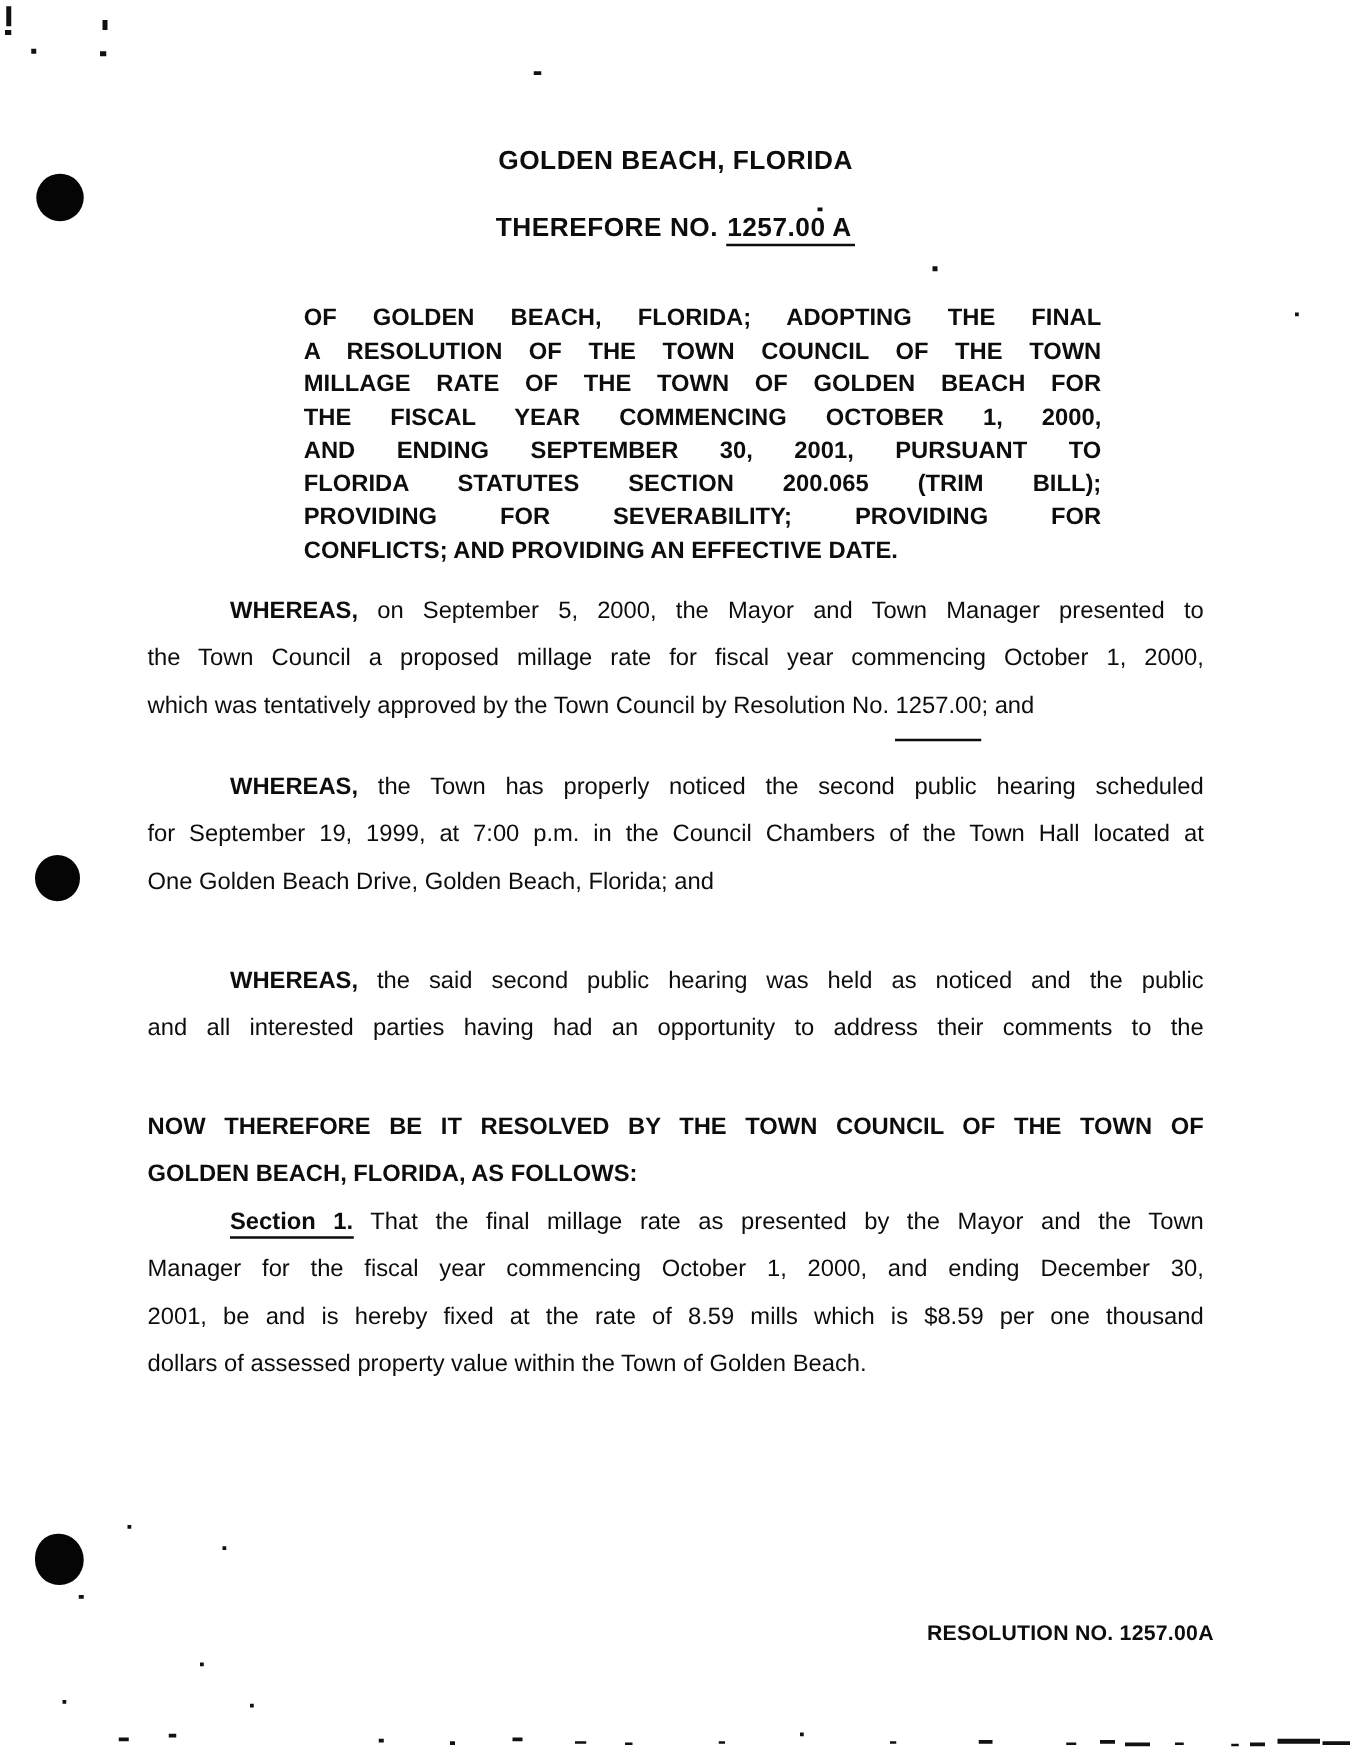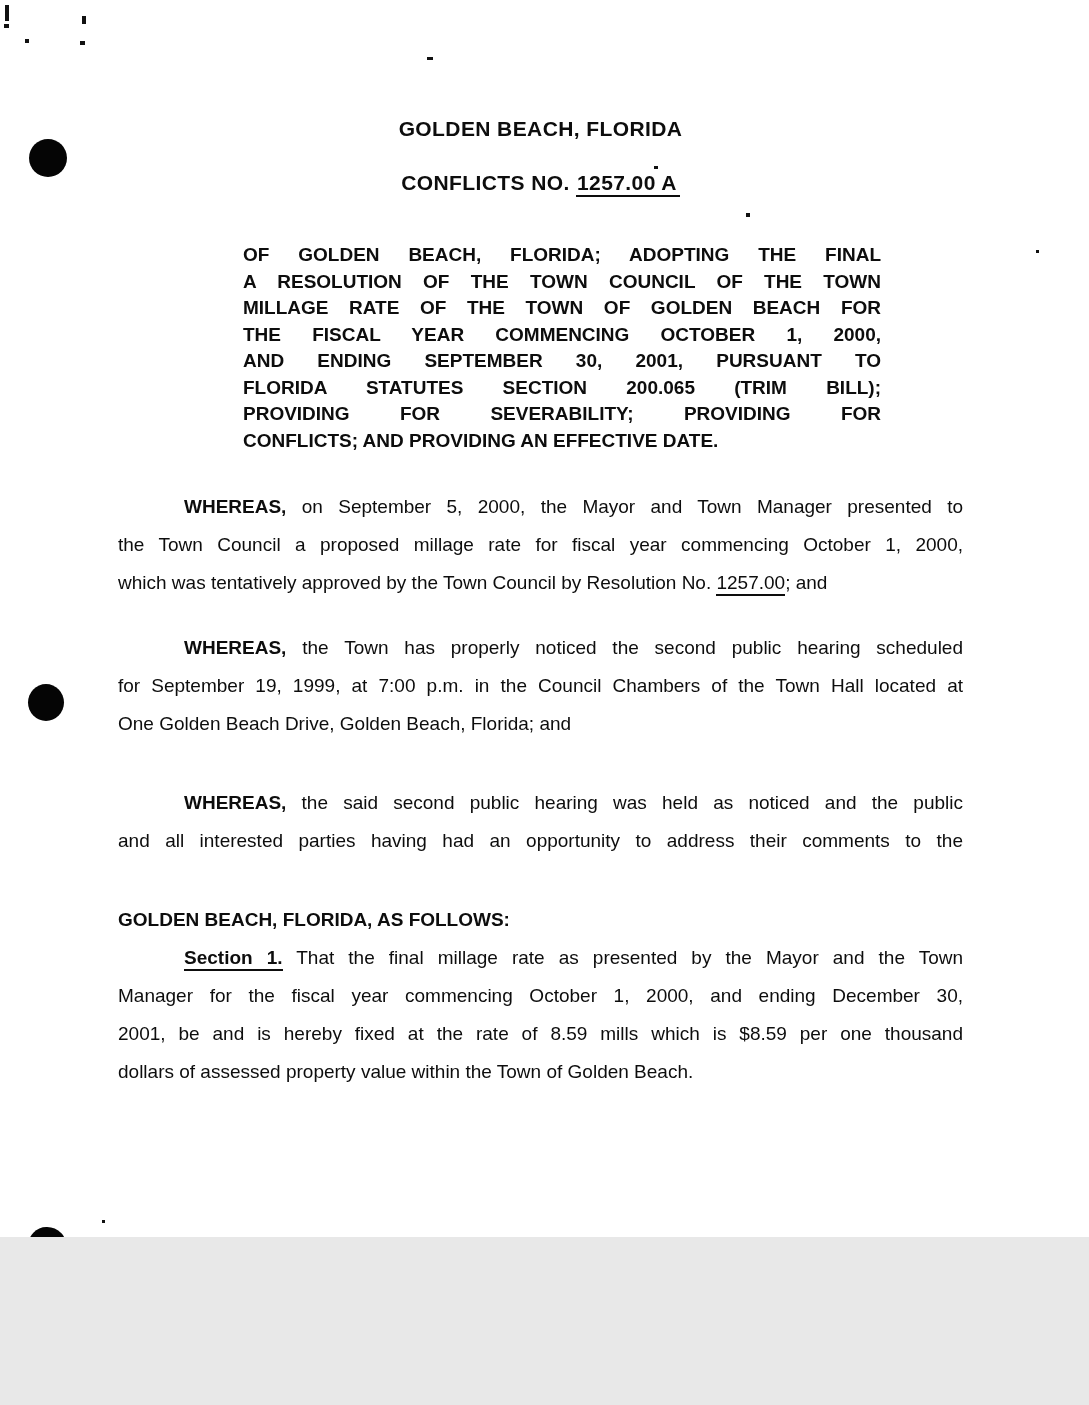--- a/index.html
+++ b/index.html
@@ -6,7 +6,7 @@
   .page {
     position: relative;
     width: 1089px;
-    height: 1237px;
+    height: 1405px;
     margin: 0 auto;
     background: #ffffff;
     color: #0d0d0d;

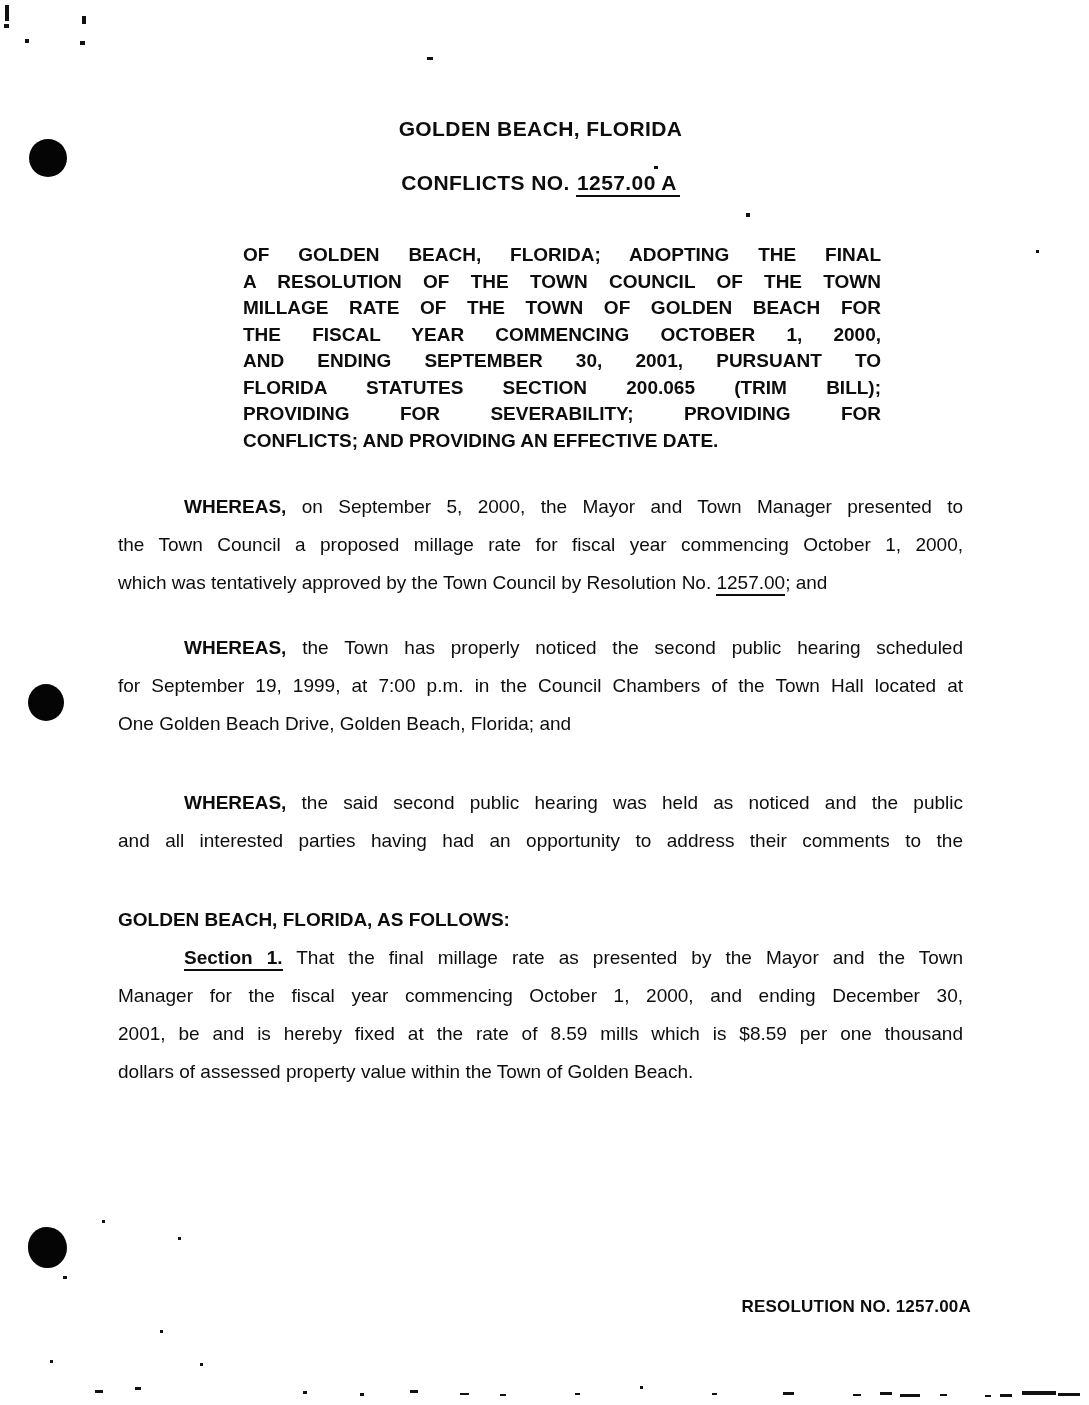--- a/index.html
+++ b/index.html
@@ -123,7 +123,7 @@
     <div class="h1">GOLDEN BEACH, FLORIDA</div>
 
     <div class="h1 h2">
-      <span>CONFLICTS NO.</span>
+      <span>THEREFORE NO.</span>
       <span class="u-title">1257.00 A</span>
     </div>
 

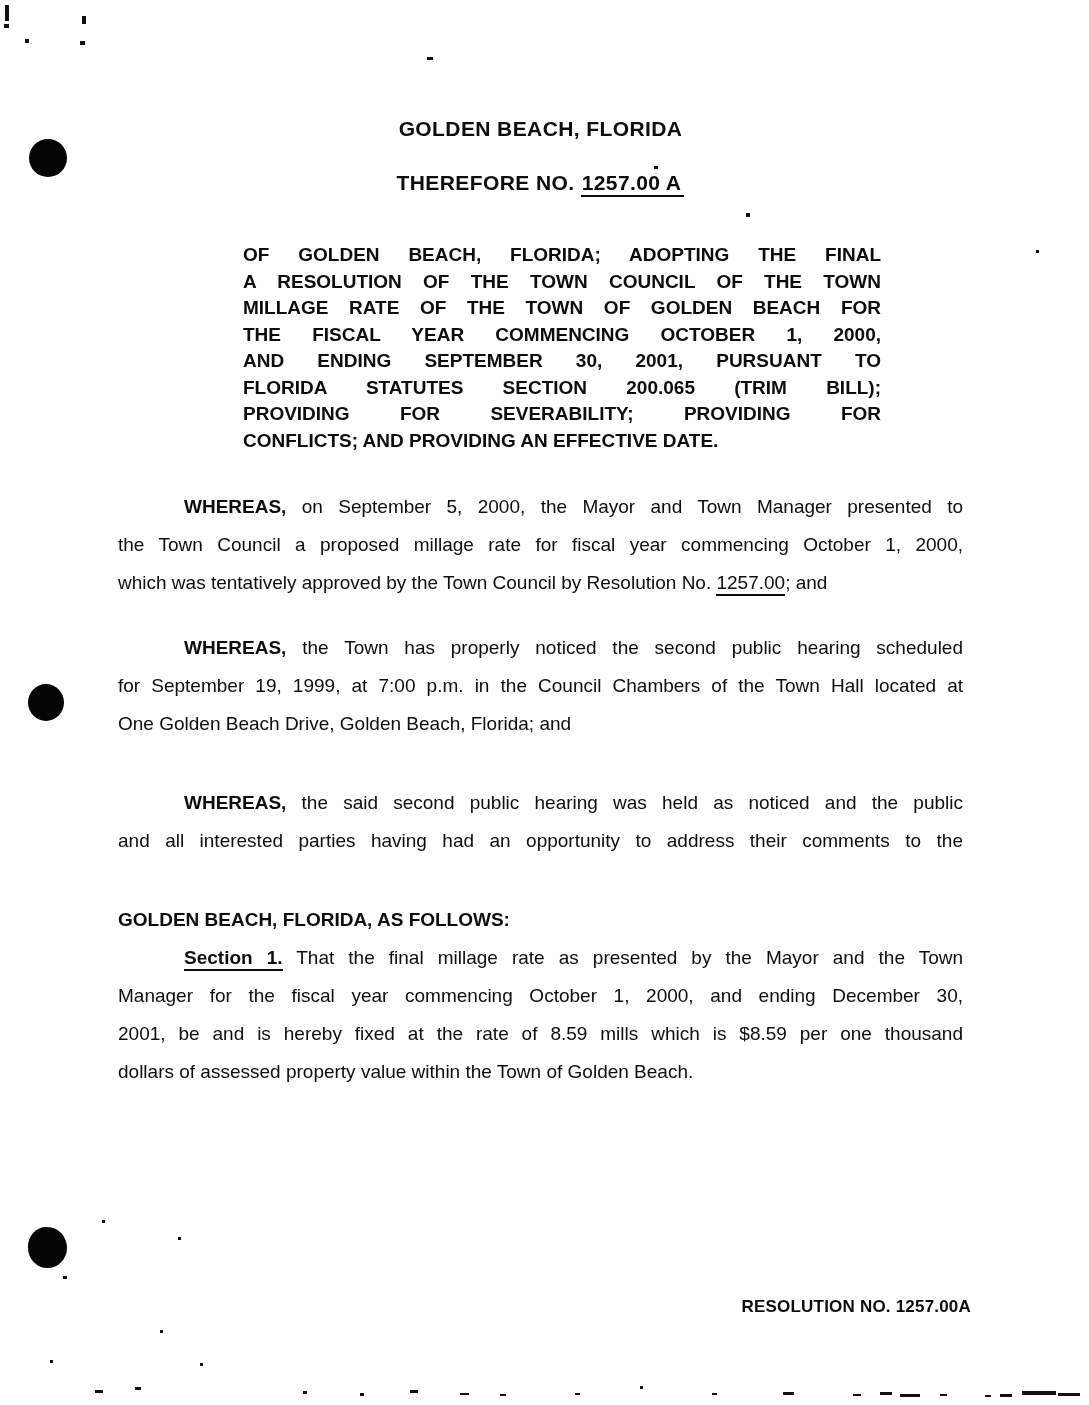--- a/index.html
+++ b/index.html
@@ -48,7 +48,7 @@
   .bu { font-weight: bold; border-bottom: 2px solid #0d0d0d; padding-bottom: 1px; }
   .un { border-bottom: 2px solid #0d0d0d; padding-bottom: 1px; }
 
-  .m-w1 { margin-top: 34px; }
+  .m-w1 { margin-top: 16px; }
   .m-w2 { margin-top: 27px; }
   .m-w3 { margin-top: 41px; }
   .m-res { margin-top: 41px; font-weight: bold; }

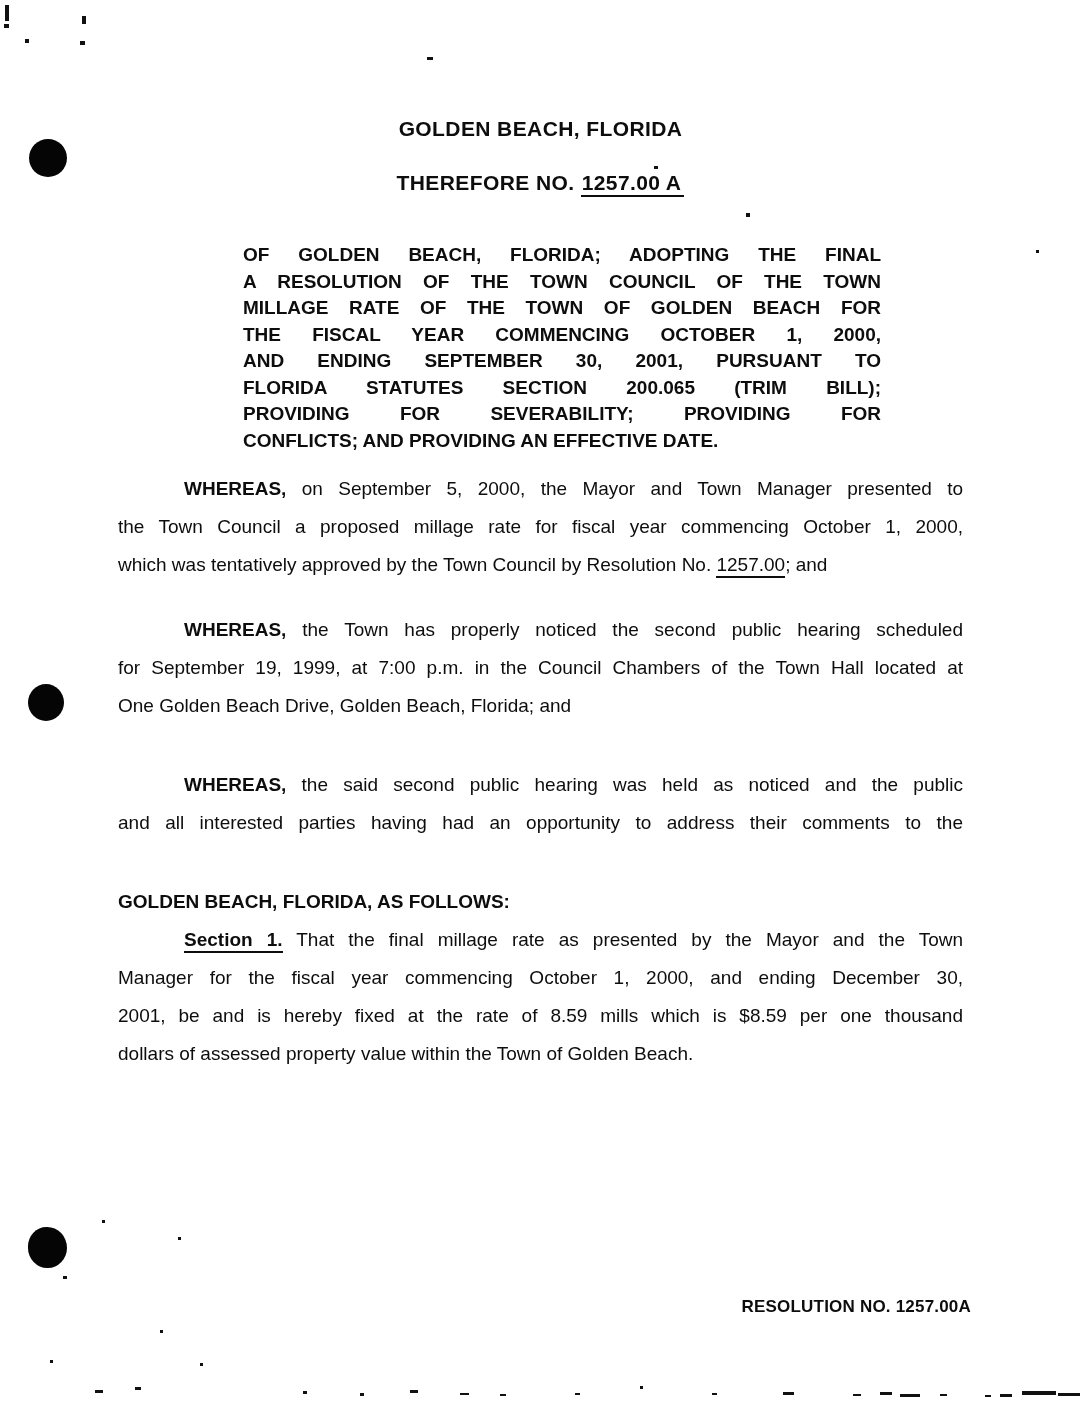--- a/index.html
+++ b/index.html
@@ -46,7 +46,7 @@
   .ind { text-indent: 66px; }
   .b { font-weight: bold; }
   .bu { font-weight: bold; border-bottom: 2px solid #0d0d0d; padding-bottom: 1px; }
-  .un { border-bottom: 2px solid #0d0d0d; padding-bottom: 1px; }
+  .un { border-bottom: 2px solid #0d0d0d; padding-bottom: 16px; }
 
   .m-w1 { margin-top: 16px; }
   .m-w2 { margin-top: 27px; }

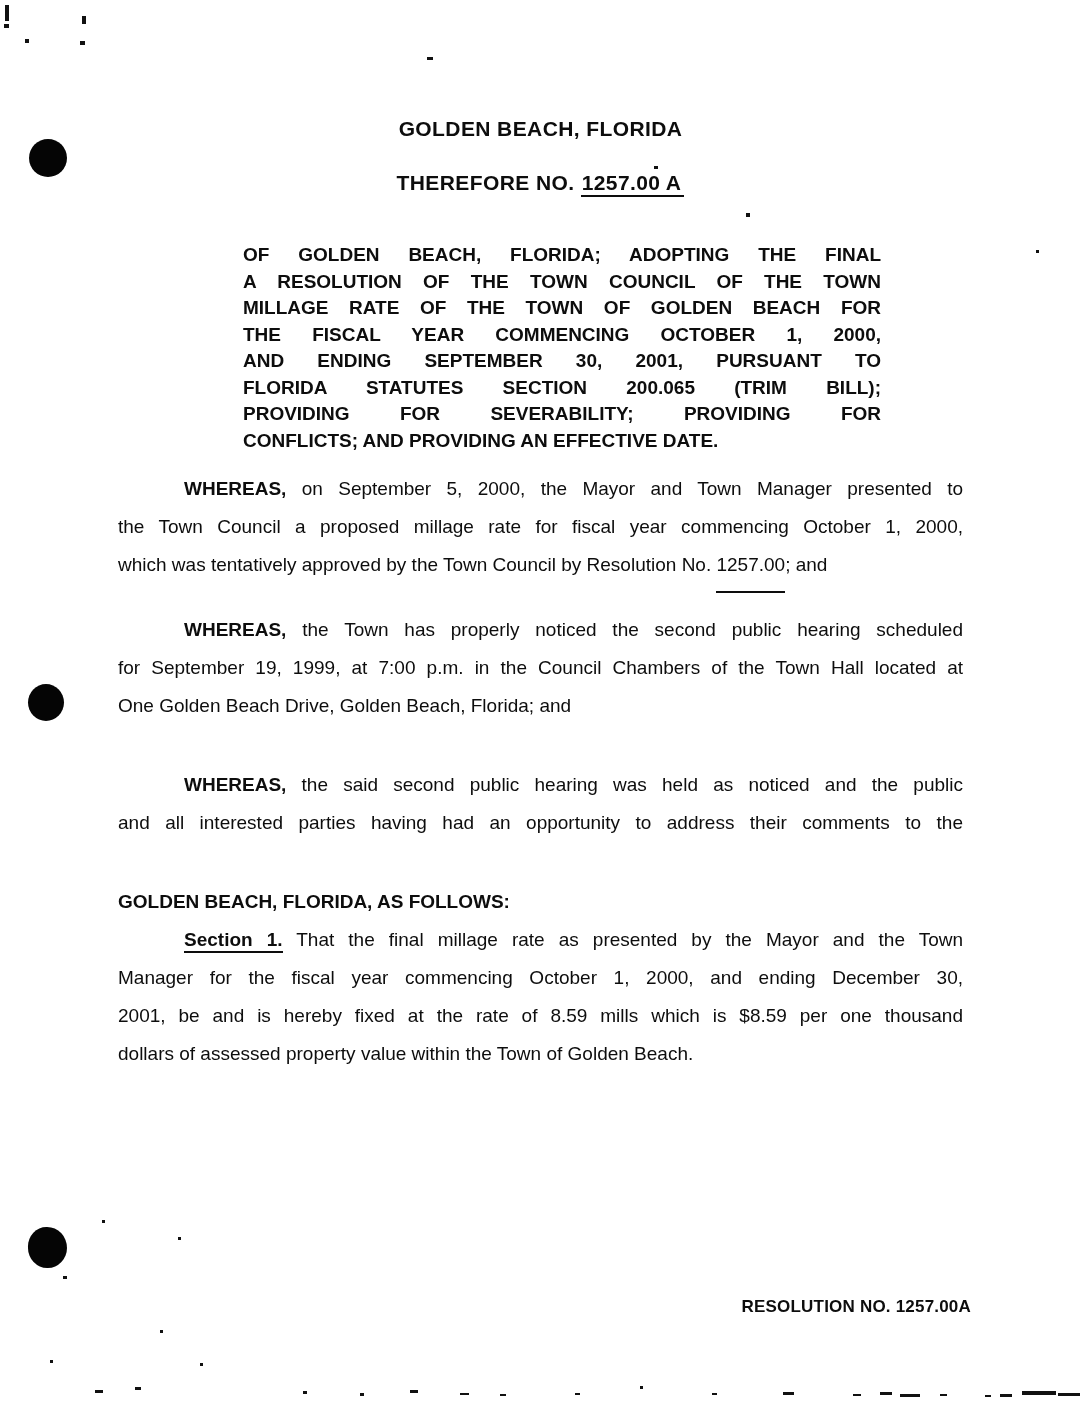--- a/index.html
+++ b/index.html
@@ -156,6 +156,7 @@
     </div>
 
     <div class="para m-res">
+      <div class="jline">NOW THEREFORE BE IT RESOLVED BY THE TOWN COUNCIL OF THE TOWN OF</div>
       <div class="line">GOLDEN BEACH, FLORIDA, AS FOLLOWS:</div>
     </div>
 

